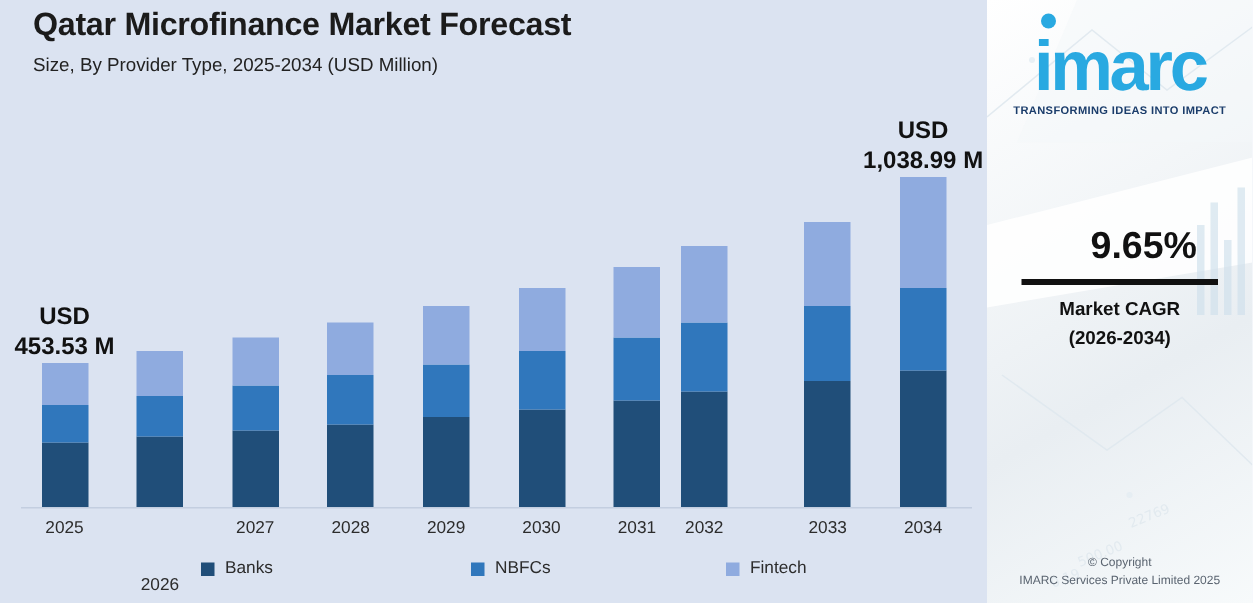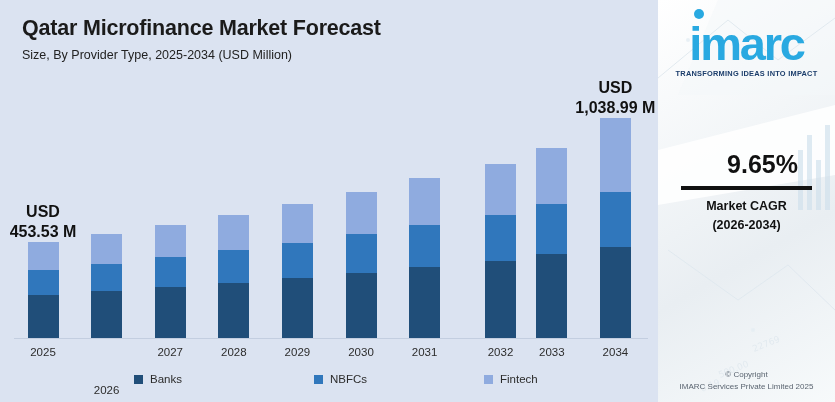--- a/index.html
+++ b/index.html
@@ -19,7 +19,7 @@
     background: #dbe3f1;
     overflow: hidden;
   }
-  .chart-header { position: absolute; left: 22px; top: 16px; }
+  .chart-header { position: absolute; left: 22px; top: 4px; }
   .chart-title {
     font-size: 21.5px; font-weight: bold; color: #1b1b1b;
     letter-spacing: -0.2px; white-space: nowrap;

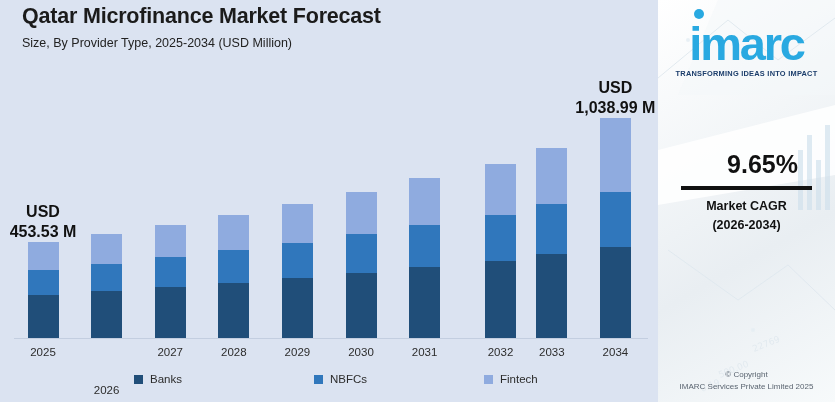--- a/index.html
+++ b/index.html
@@ -186,7 +186,7 @@
           </div>
           <div class="bar-xlabel" style="top: 167.867px;">2031</div>
         </div>
-        <div class="bar-group" style="left: 485px; top: 163.735px; bottom: auto; width: 31px; height: 173px; border-radius: 14px;">
+        <div class="bar-group" style="left: 454px; top: 163.735px; bottom: auto; width: 31px; height: 173px; border-radius: 14px;">
           <div class="bar" style="height: 174.265px; top: 0px;">
             <div class="seg seg-banks" style="background: rgb(32, 78, 121); height: 76.8631px; bottom: 0px; top: auto;"></div>
             <div class="seg seg-nbfc" style="background: rgb(48, 119, 188); height: 46.1602px; bottom: 76.8631px; top: auto;"></div>

